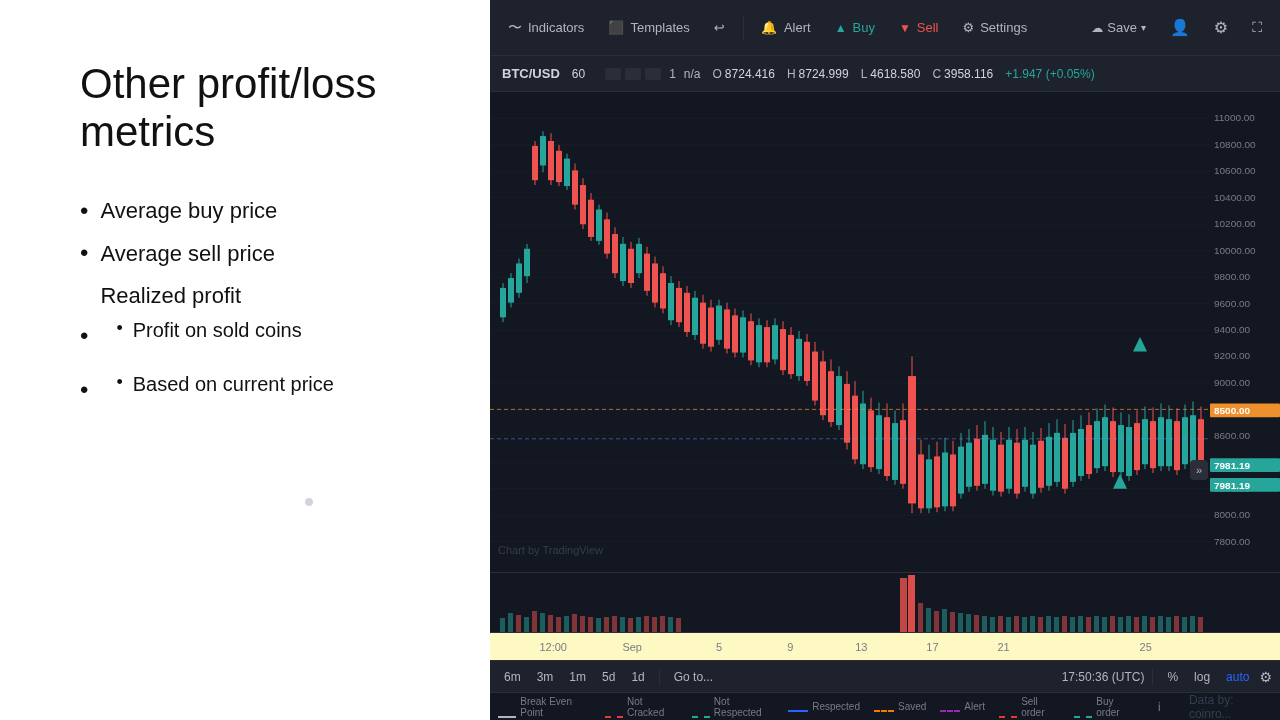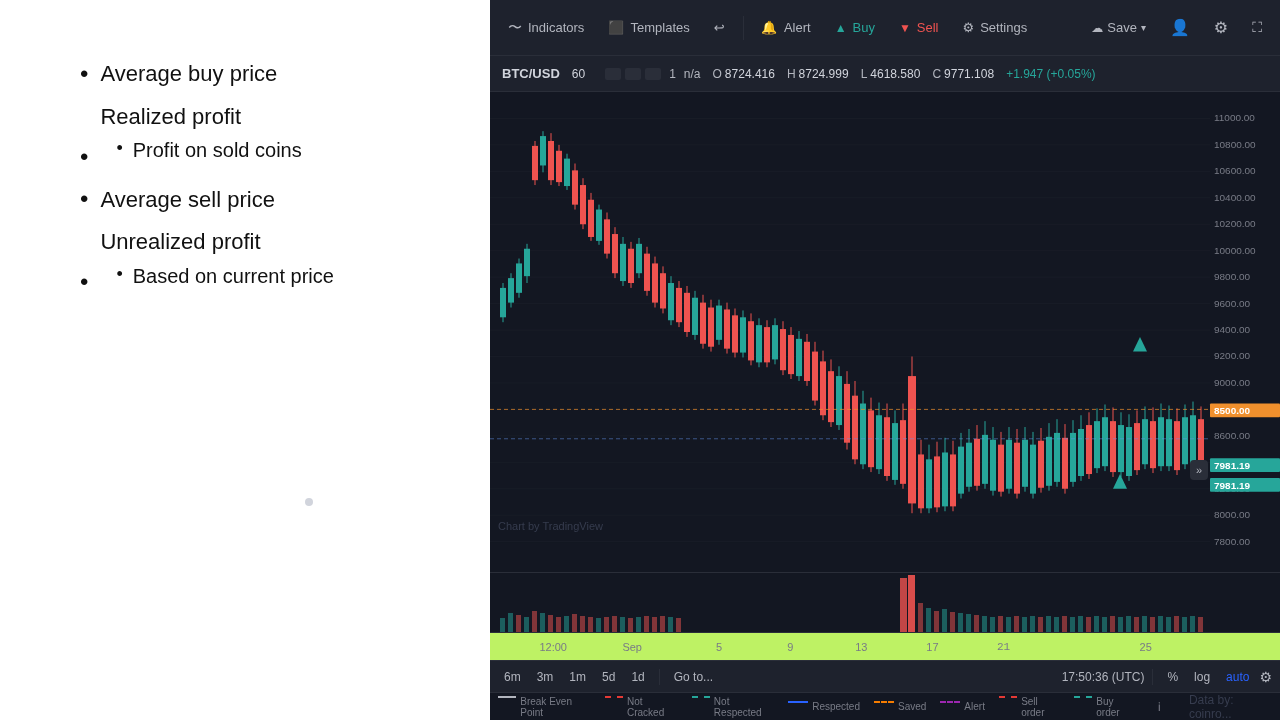--- a/index.html
+++ b/index.html
@@ -327,6 +327,7 @@
 <body>
 
 <div class="left-panel">
+  <h1 class="main-title">Other profit/loss<br>metrics</h1>
 
   <ul class="bullet-list">
     <li>

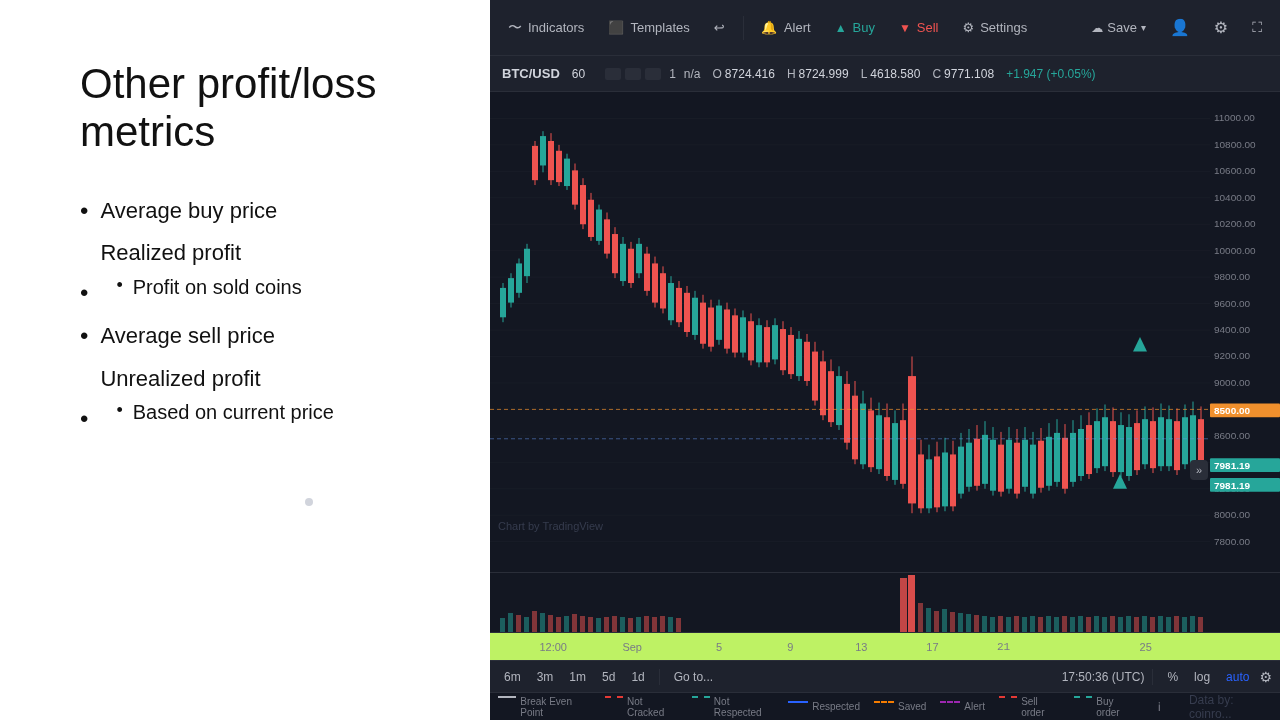--- a/index.html
+++ b/index.html
@@ -448,7 +448,7 @@
     </div>
     <div class="ohlc-item">
       <span class="ohlc-label">C</span>
-      <span class="ohlc-value">9771.108</span>
+      <span class="ohlc-value">3958.116</span>
     </div>
     <span class="price-change">
       <span>+1.947</span>

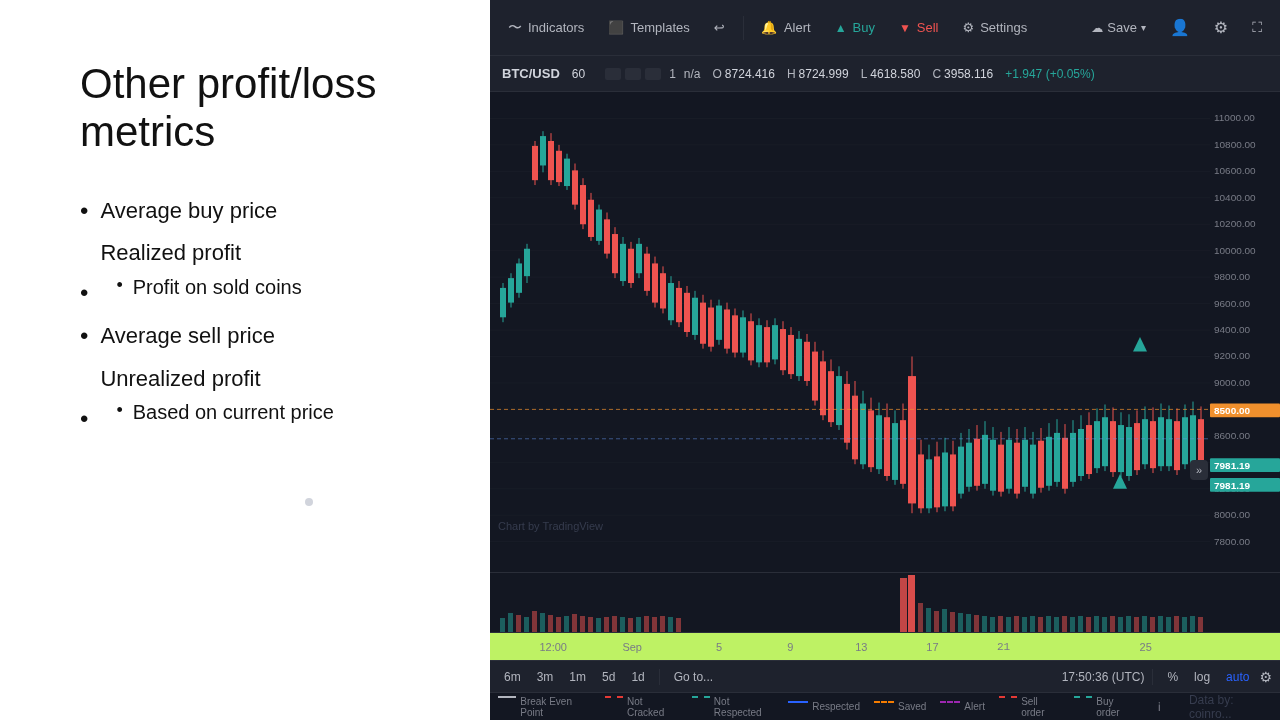--- a/index.html
+++ b/index.html
@@ -334,6 +334,9 @@
       <span>Average buy price</span>
     </li>
     <li>
+      <span>Average sell price</span>
+    </li>
+    <li>
       <div>
         <span>Realized profit</span>
         <ul class="sub-list">
@@ -342,9 +345,6 @@
           </li>
         </ul>
       </div>
-    </li>
-    <li>
-      <span>Average sell price</span>
     </li>
     <li>
       <div>

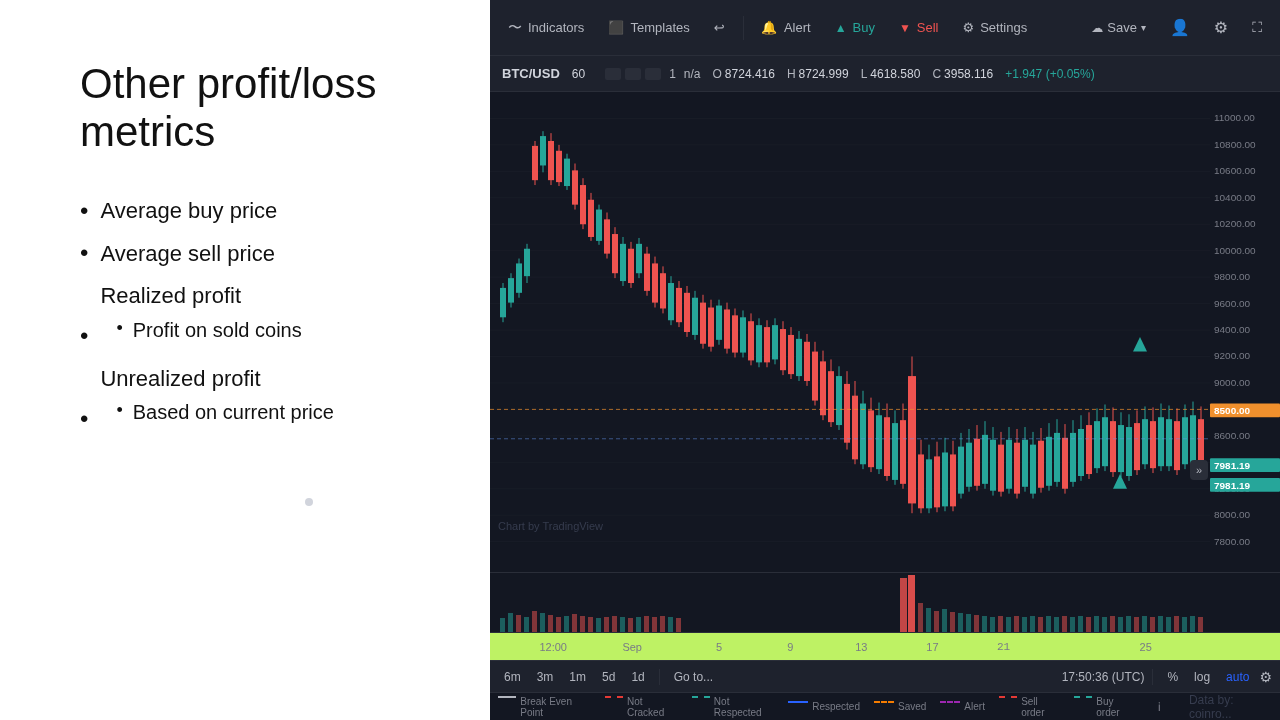--- a/index.html
+++ b/index.html
@@ -348,7 +348,6 @@
     </li>
     <li>
       <div>
-        <span>Unrealized profit</span>
         <ul class="sub-list">
           <li>
             <span>Based on current price</span>

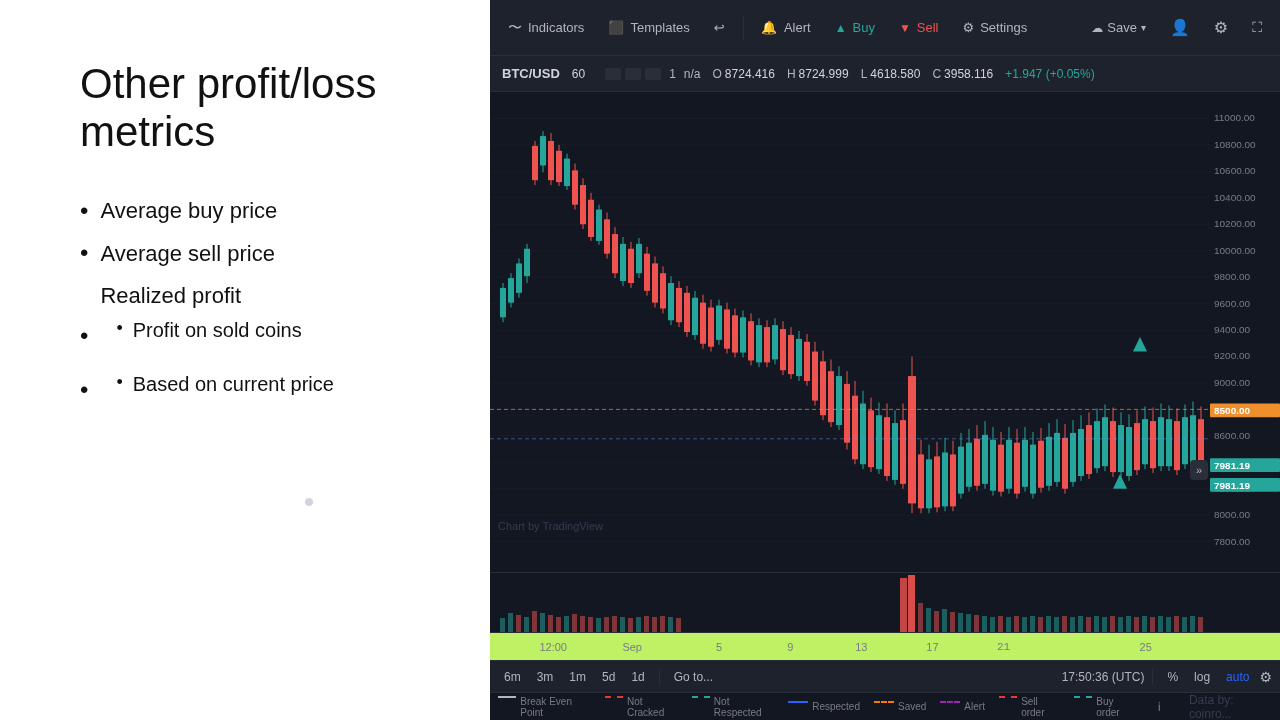--- a/index.html
+++ b/index.html
@@ -306,7 +306,7 @@
     
     .watermark {
       position: absolute;
-      bottom: 40px;
+      bottom: 16px;
       left: 8px;
       font-size: 11px;
       color: #363c4e;

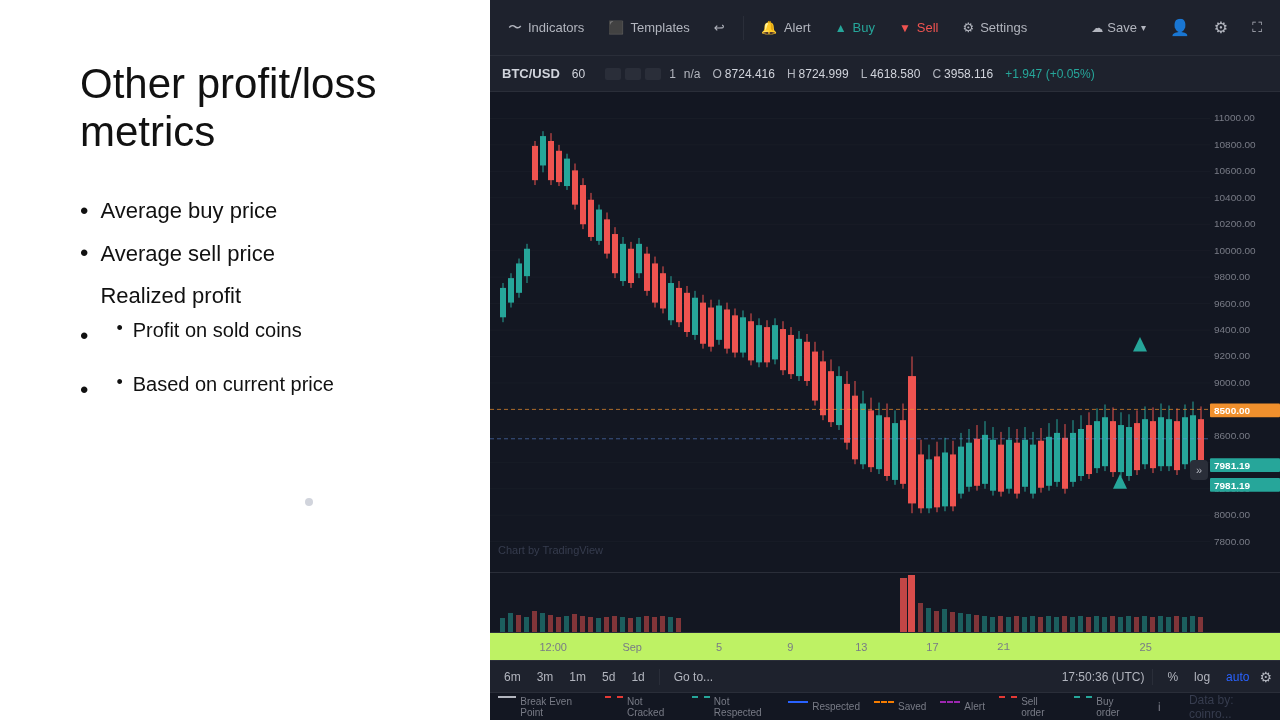--- a/index.html
+++ b/index.html
@@ -212,7 +212,7 @@
     
     .time-axis {
       height: 28px;
-      background: #bef264;
+      background: #fef9c3;
       border-top: 1px solid #2a2e39;
       display: flex;
       align-items: center;

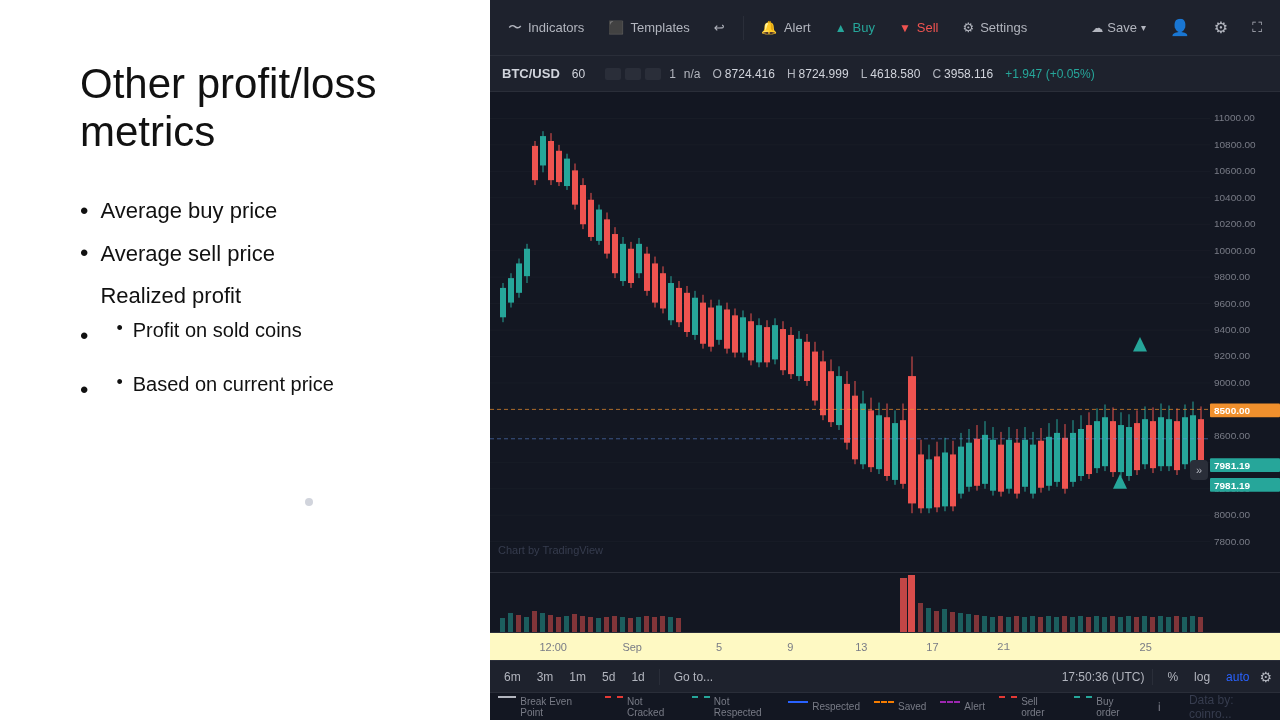--- a/index.html
+++ b/index.html
@@ -866,7 +866,7 @@
     <span class="time-label" style="left:38%;">9</span>
     <span class="time-label" style="left:47%;">13</span>
     <span class="time-label" style="left:56%;">17</span>
-    <span class="time-label" style="left:65%;font-family:Liberation Mono, monospace;">21</span>
+    <span class="time-label" style="left:65%;">21</span>
     <span class="time-label" style="left:83%;">25</span>
   </div>
 

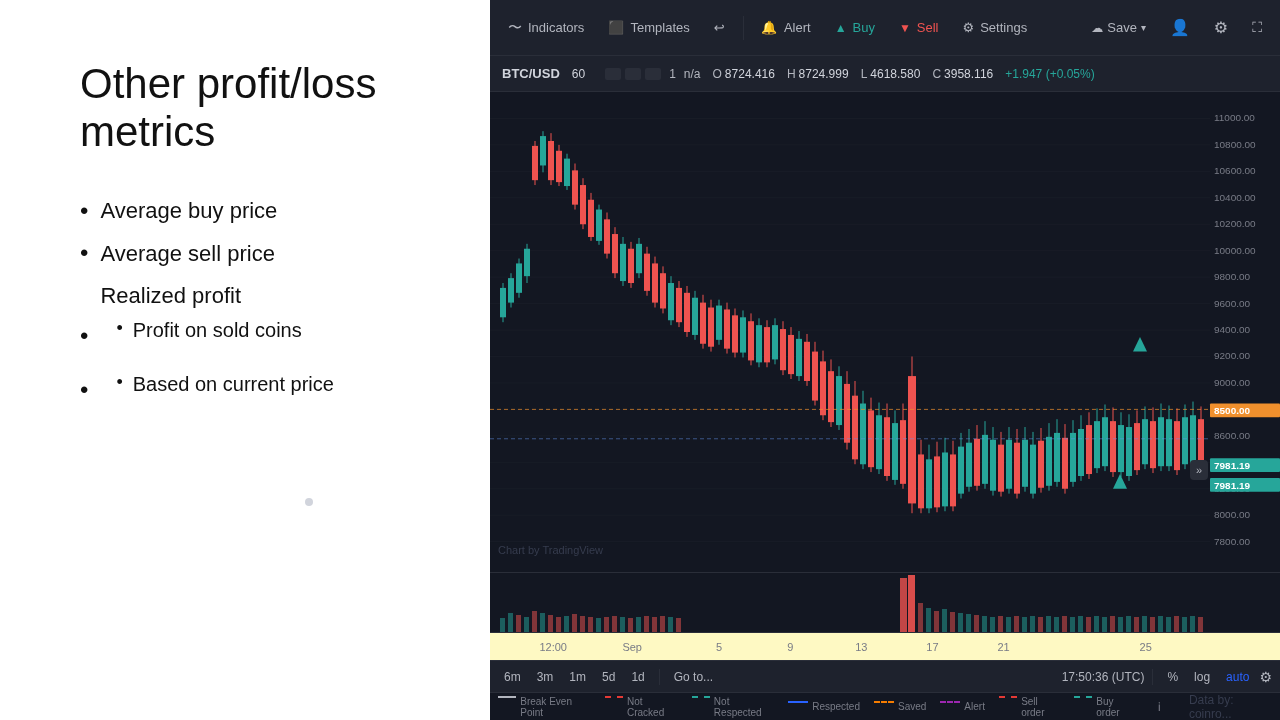--- a/index.html
+++ b/index.html
@@ -278,7 +278,7 @@
 
     .legend-item {
       display: flex;
-      align-items: flex-start;
+      align-items: flex-end;
       gap: 4px;
     }
 

